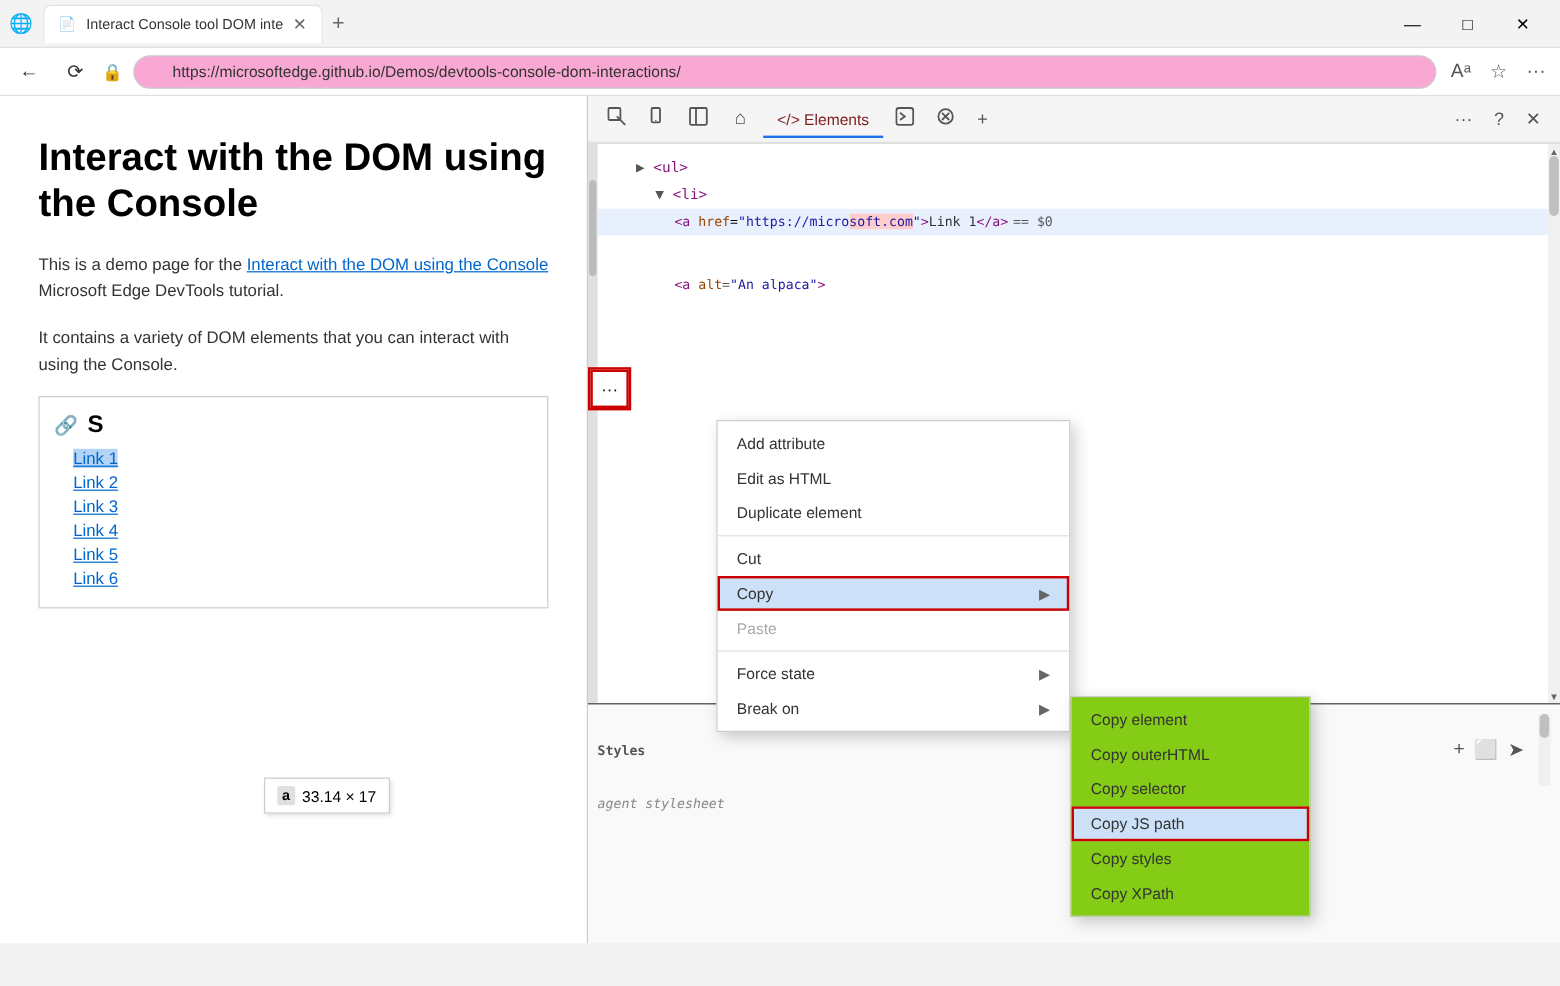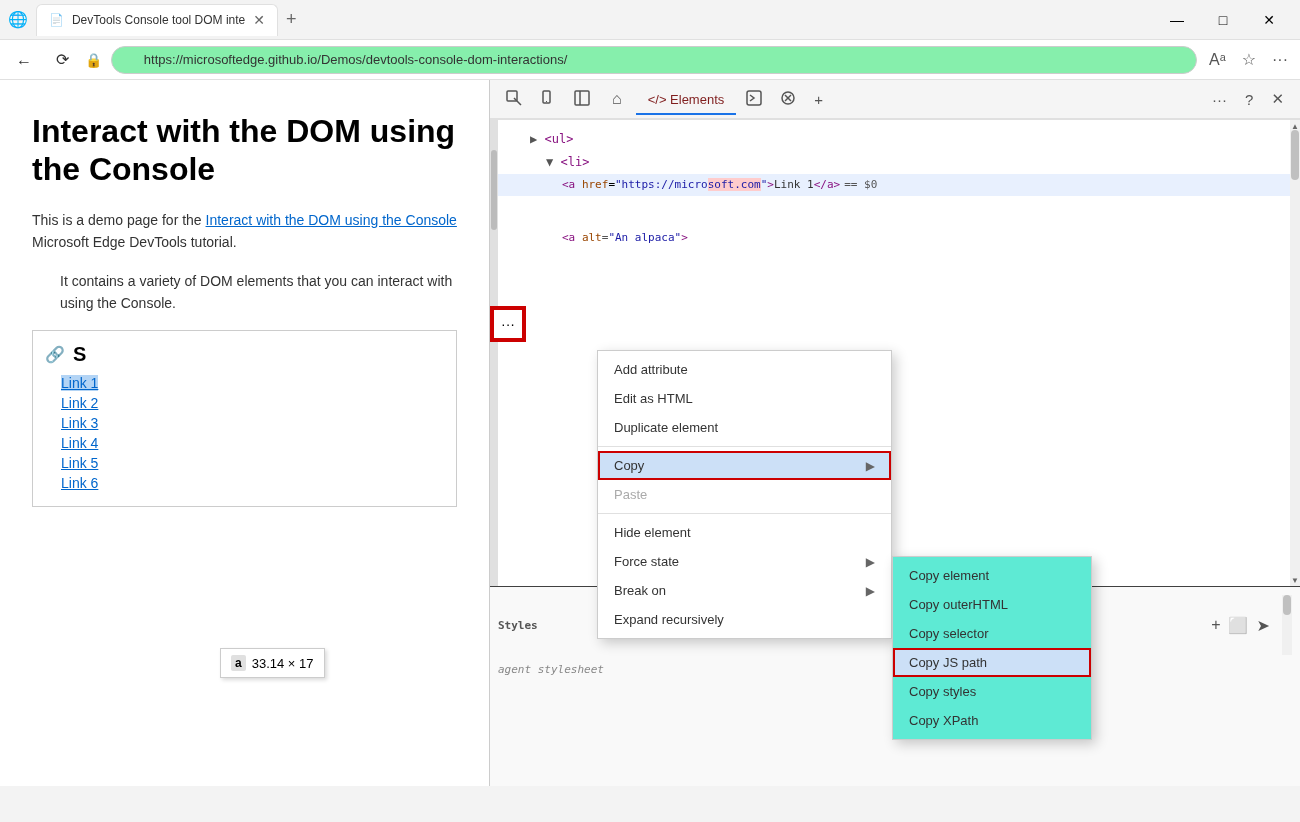--- a/index.html
+++ b/index.html
@@ -96,7 +96,7 @@
   <div class="tab-bar" style="flex:1; display:flex; align-items:center; background:transparent; height:auto; padding:0;">
     <div class="tab">
       <span style="font-size:12px;">📄</span>
-      <span style="font-size:12px;">DevTools Console tool DOM inte</span>
+      <span style="font-size:12px;">Interact Console tool DOM inte</span>
       <span class="tab-close">✕</span>
     </div>
     <button class="new-tab">+</button>

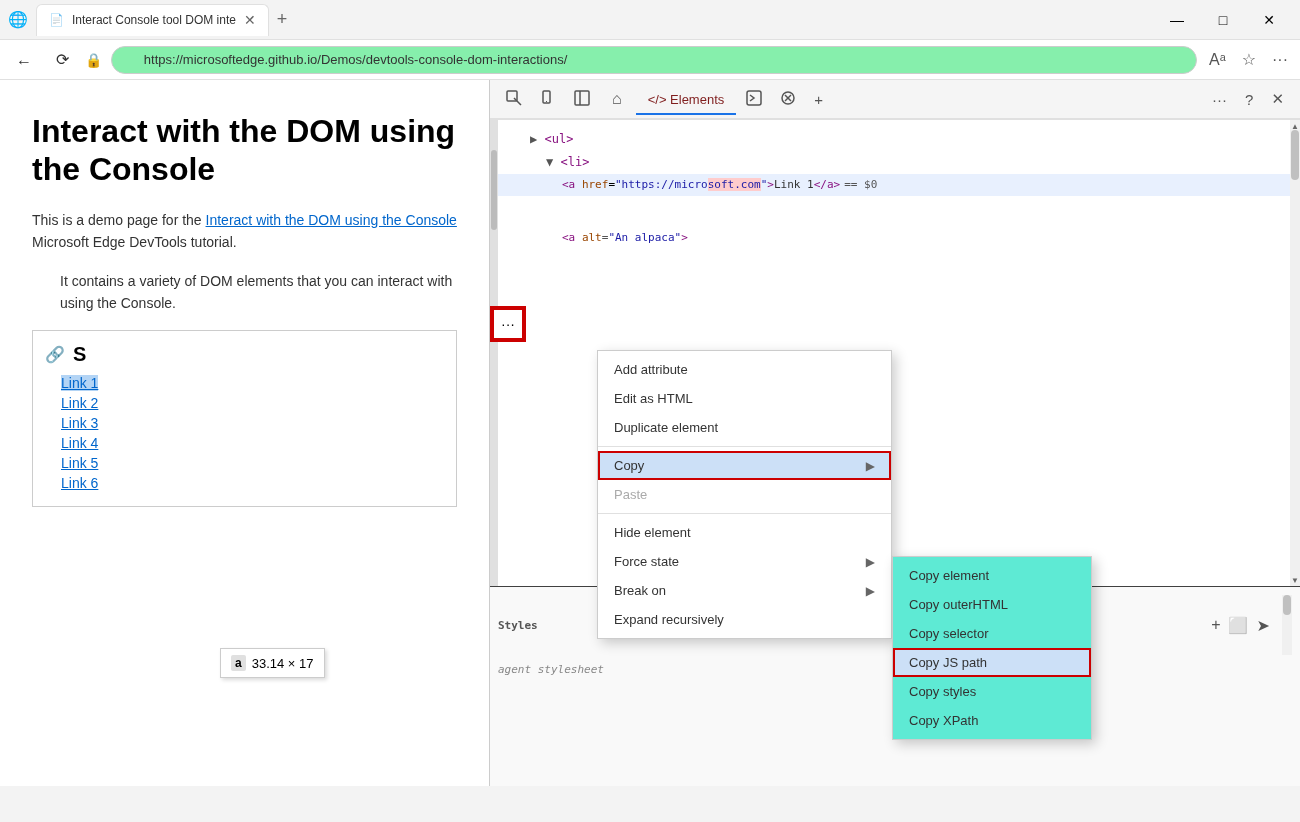--- a/index.html
+++ b/index.html
@@ -20,7 +20,7 @@
 
     .nav-bar { display: flex; align-items: center; background: white; height: 40px; padding: 0 8px; gap: 8px; border-bottom: 1px solid #e0e0e0; }
     .nav-btn { background: transparent; border: none; cursor: pointer; font-size: 16px; color: #333; padding: 4px 8px; border-radius: 4px; }
-    .address-bar { flex: 1; height: 28px; border: 1px solid #ccc; border-radius: 14px; padding: 0 32px; font-size: 13px; background: #86efac; }
+    .address-bar { flex: 1; height: 28px; border: 1px solid #ccc; border-radius: 14px; padding: 0 32px; font-size: 13px; background: #f9a8d4; }
     .nav-icons { display: flex; gap: 8px; align-items: center; }
     .nav-icon-btn { background: transparent; border: none; cursor: pointer; font-size: 16px; color: #555; padding: 4px; }
 

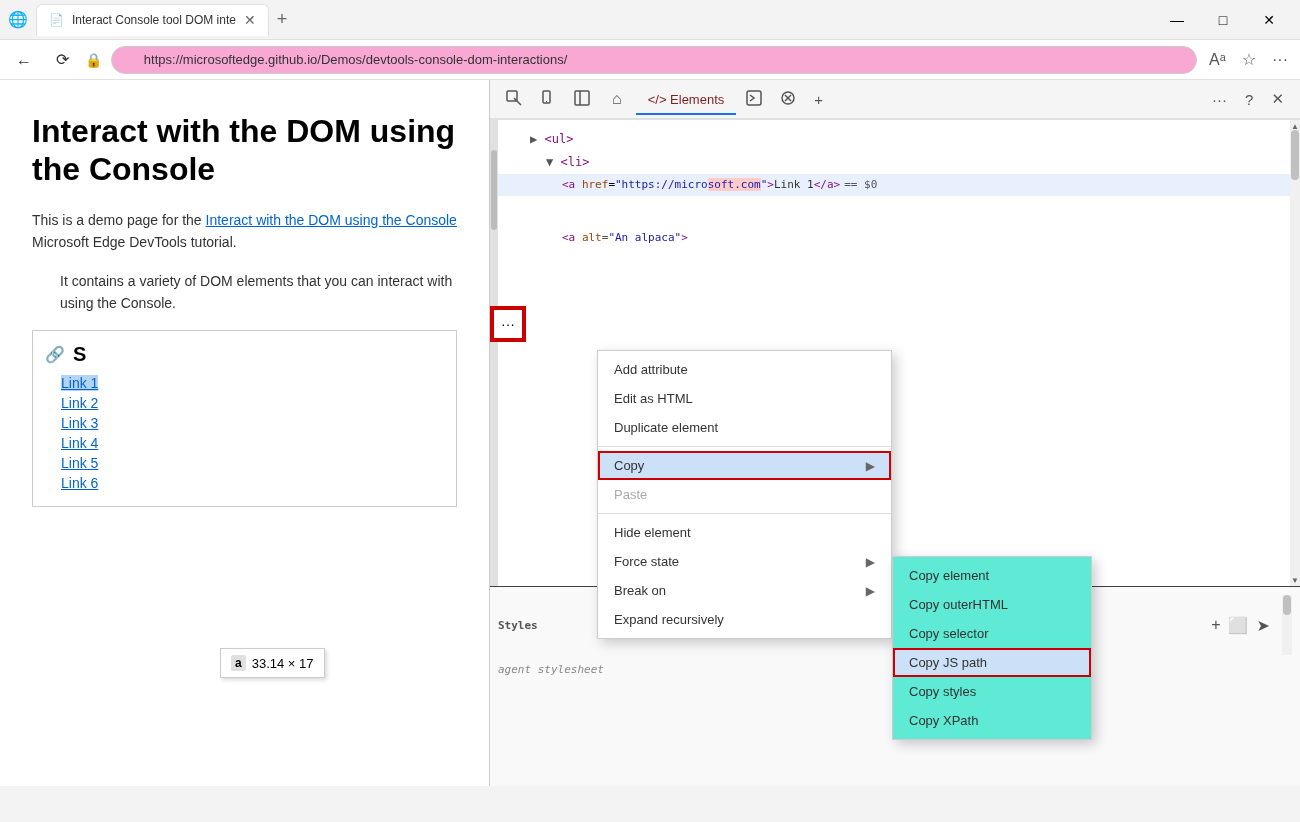--- a/index.html
+++ b/index.html
@@ -32,7 +32,7 @@
     .page-title { font-size: 32px; font-weight: 700; line-height: 1.2; margin-bottom: 20px; }
     .page-desc { font-size: 14px; line-height: 1.6; margin-bottom: 16px; color: #333; }
     .page-desc a { color: #0066cc; }
-    .page-desc2 { font-size: 14px; line-height: 1.6; color: #333; margin-left: 28px; }
+    .page-desc2 { font-size: 14px; line-height: 1.6; color: #333; }
     .demo-box { border: 1px solid #ccc; margin-top: 16px; padding: 12px; }
     .demo-box-header { display: flex; align-items: center; gap: 8px; font-size: 20px; font-weight: 700; margin-bottom: 8px; }
     .link-icon { color: #555; font-size: 16px; }

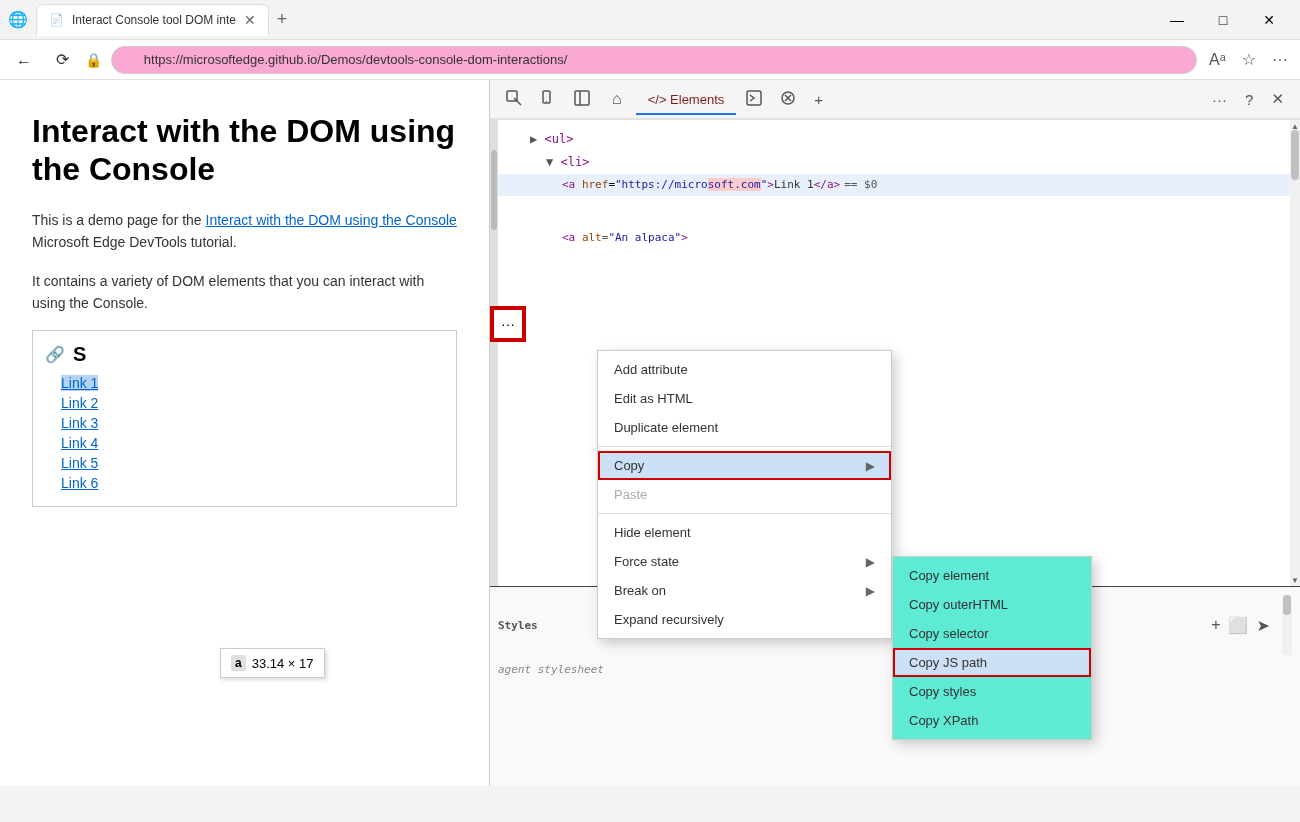--- a/index.html
+++ b/index.html
@@ -263,6 +263,9 @@
       <span>Duplicate element</span>
     </div>
     <div class="menu-divider"></div>
+    <div class="menu-item">
+      <span>Cut</span>
+    </div>
     <div class="menu-item highlighted outlined">
       <span>Copy</span>
       <span class="menu-arrow">▶</span>

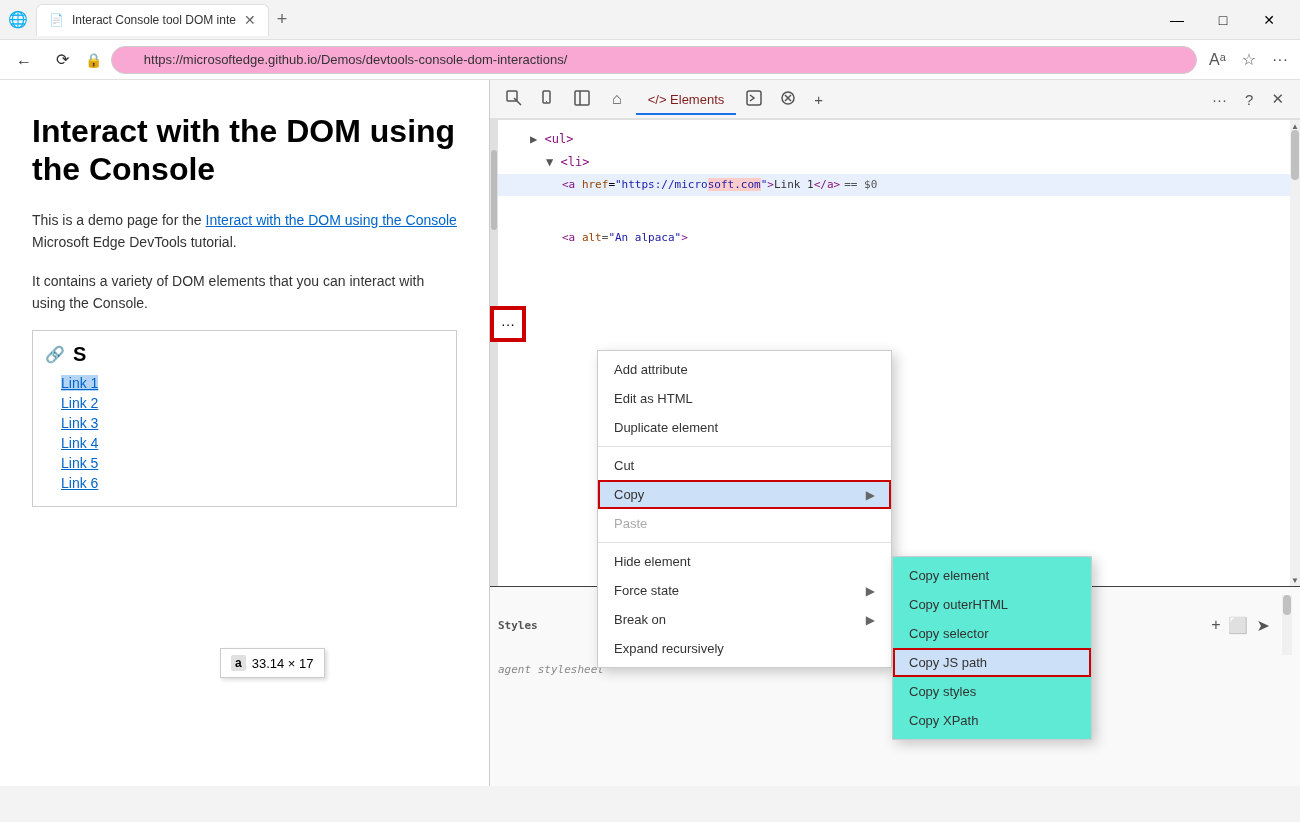--- a/index.html
+++ b/index.html
@@ -275,9 +275,6 @@
     </div>
     <div class="menu-divider"></div>
     <div class="menu-item">
-      <span>Hide element</span>
-    </div>
-    <div class="menu-item">
       <span>Force state</span>
       <span class="menu-arrow">▶</span>
     </div>

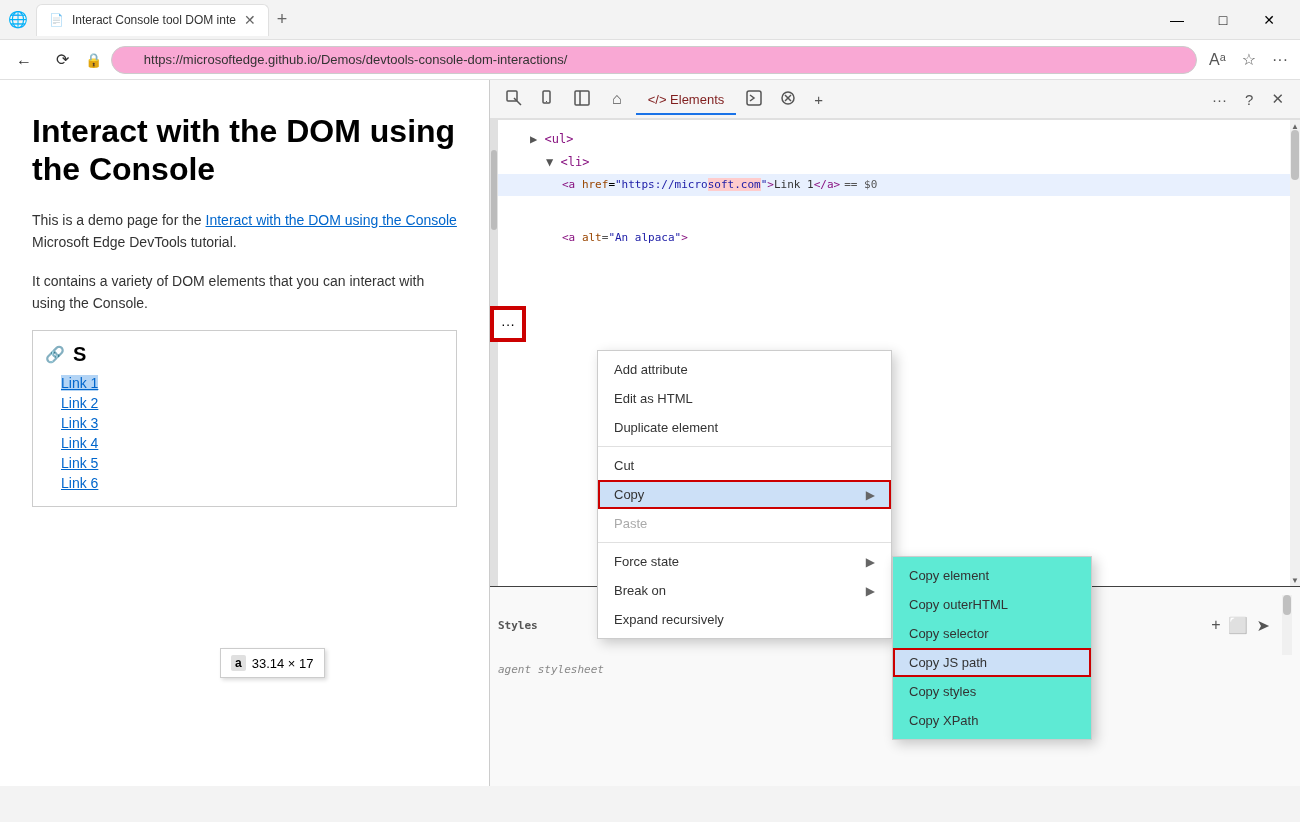--- a/index.html
+++ b/index.html
@@ -64,7 +64,7 @@
 
     
     .sub-menu {
-      position: absolute; left: 892px; top: 476px; width: 200px; background: #5eead4;
+      position: absolute; left: 892px; top: 500px; width: 200px; background: #84cc16;
       border: 1px solid #ccc; box-shadow: 4px 4px 12px rgba(0,0,0,0.2);
       z-index: 201; font-size: 13px; padding: 4px 0;
     }

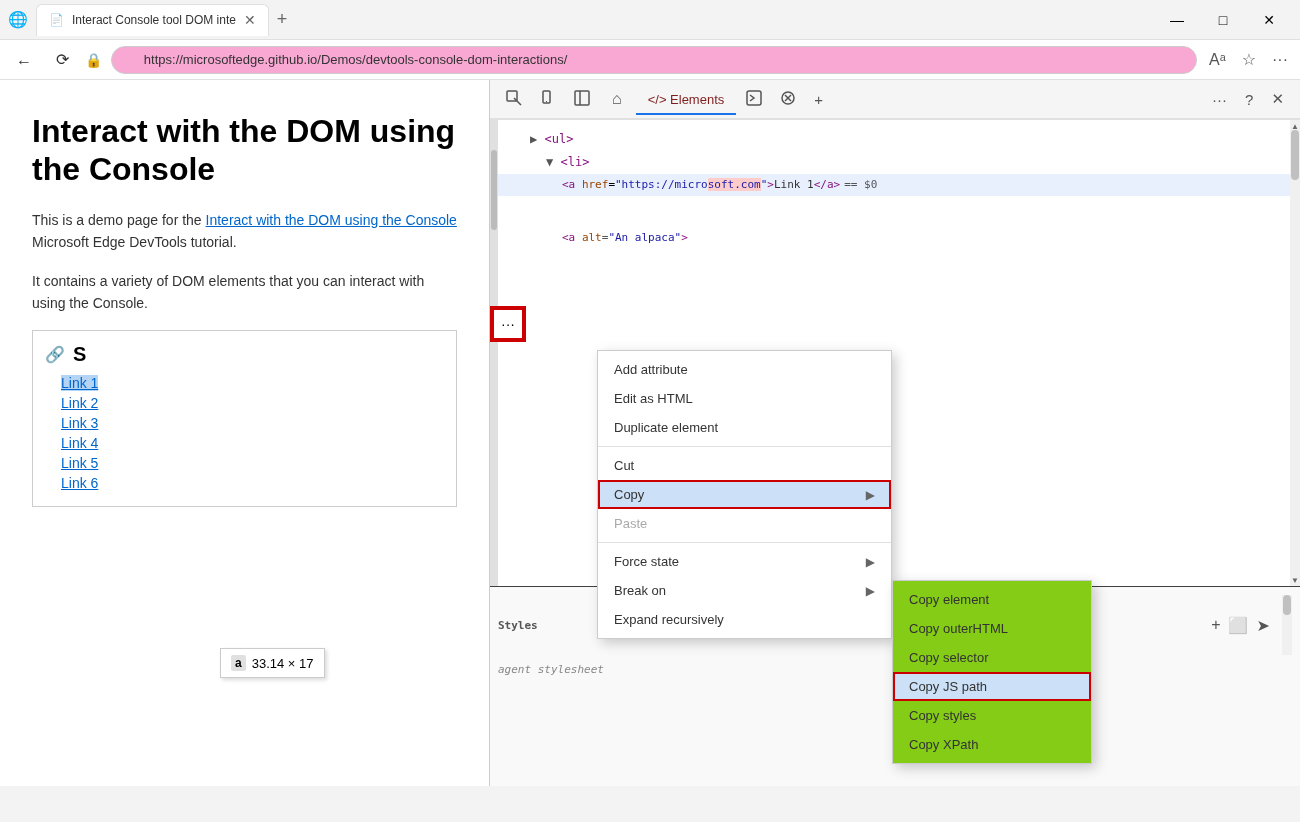--- a/index.html
+++ b/index.html
@@ -282,9 +282,6 @@
       <span>Break on</span>
       <span class="menu-arrow">▶</span>
     </div>
-    <div class="menu-item">
-      <span>Expand recursively</span>
-    </div>
   </div>
 
   <div class="sub-menu">

